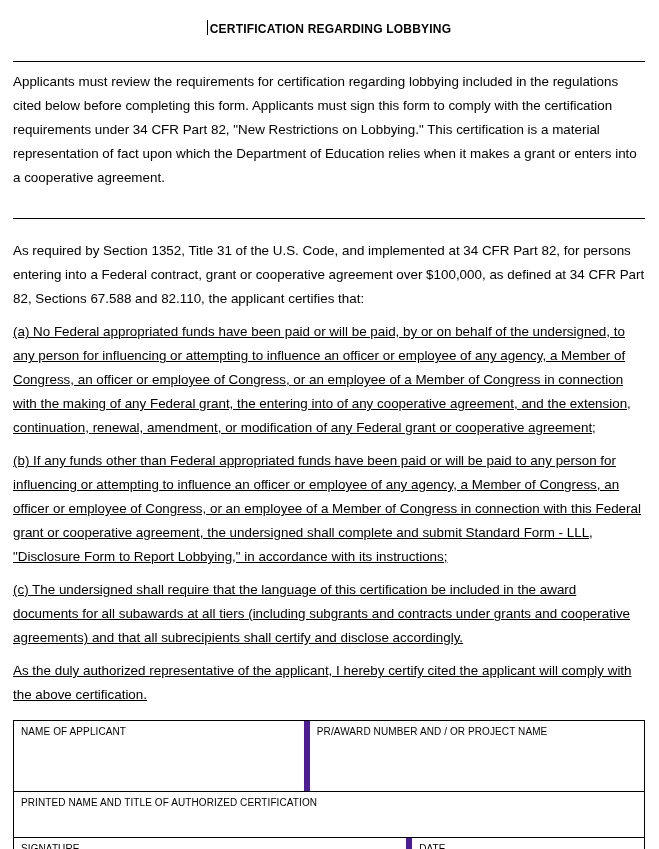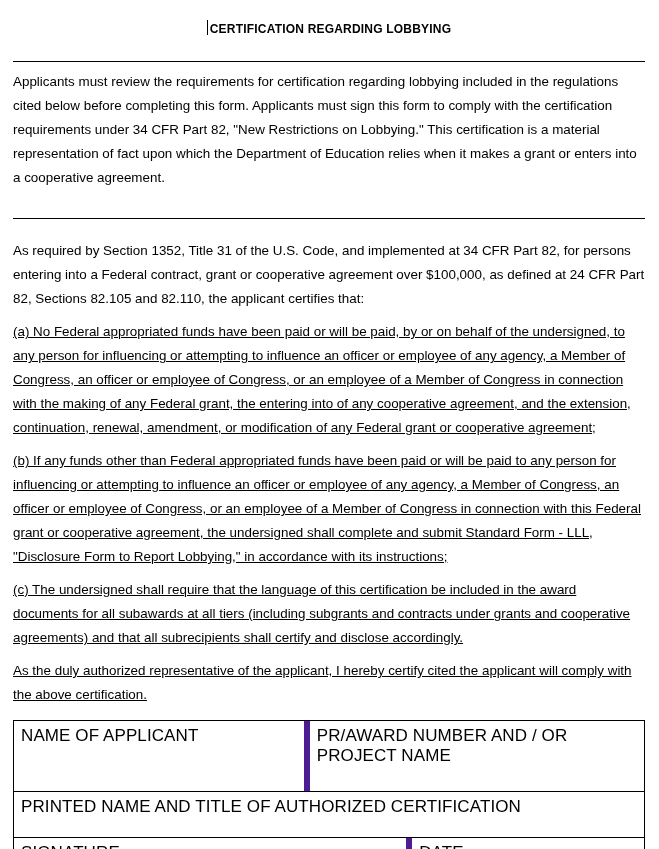--- a/index.html
+++ b/index.html
@@ -97,7 +97,7 @@
 
   <hr class="rule rule-2">
 
-  <p class="body-text after-rule">As required by Section 1352, Title 31 of the U.S. Code, and implemented at 34 CFR Part 82, for persons entering into a Federal contract, grant or cooperative agreement over $100,000, as defined at 24 CFR Part 82, Sections 82.105 and 82.110, the applicant certifies that:</p>
+  <p class="body-text after-rule">As required by Section 1352, Title 31 of the U.S. Code, and implemented at 34 CFR Part 82, for persons entering into a Federal contract, grant or cooperative agreement over $100,000, as defined at 34 CFR Part 82, Sections 67.588 and 82.110, the applicant certifies that:</p>
 
   <p class="body-text para-gap">(a) No Federal appropriated funds have been paid or will be paid, by or on behalf of the undersigned, to any person for influencing or attempting to influence an officer or employee of any agency, a Member of Congress, an officer or employee of Congress, or an employee of a Member of Congress in connection with the making of any Federal grant, the entering into of any cooperative agreement, and the extension, continuation, renewal, amendment, or modification of any Federal grant or cooperative agreement;</p>
 

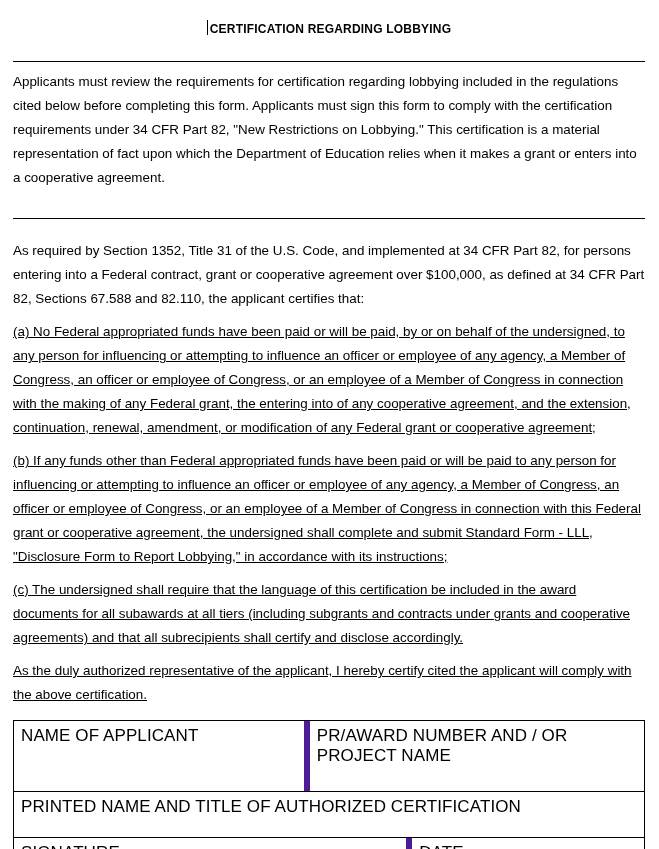--- a/index.html
+++ b/index.html
@@ -62,7 +62,7 @@
     padding: 5px 7px;
   }
   .form-cell .cell-label {
-    font-size: 17px;
+    font-size: 10px;
     letter-spacing: 0.1px;
   }
   .cell-divider { border-left: 6px solid #4c1d95; }

